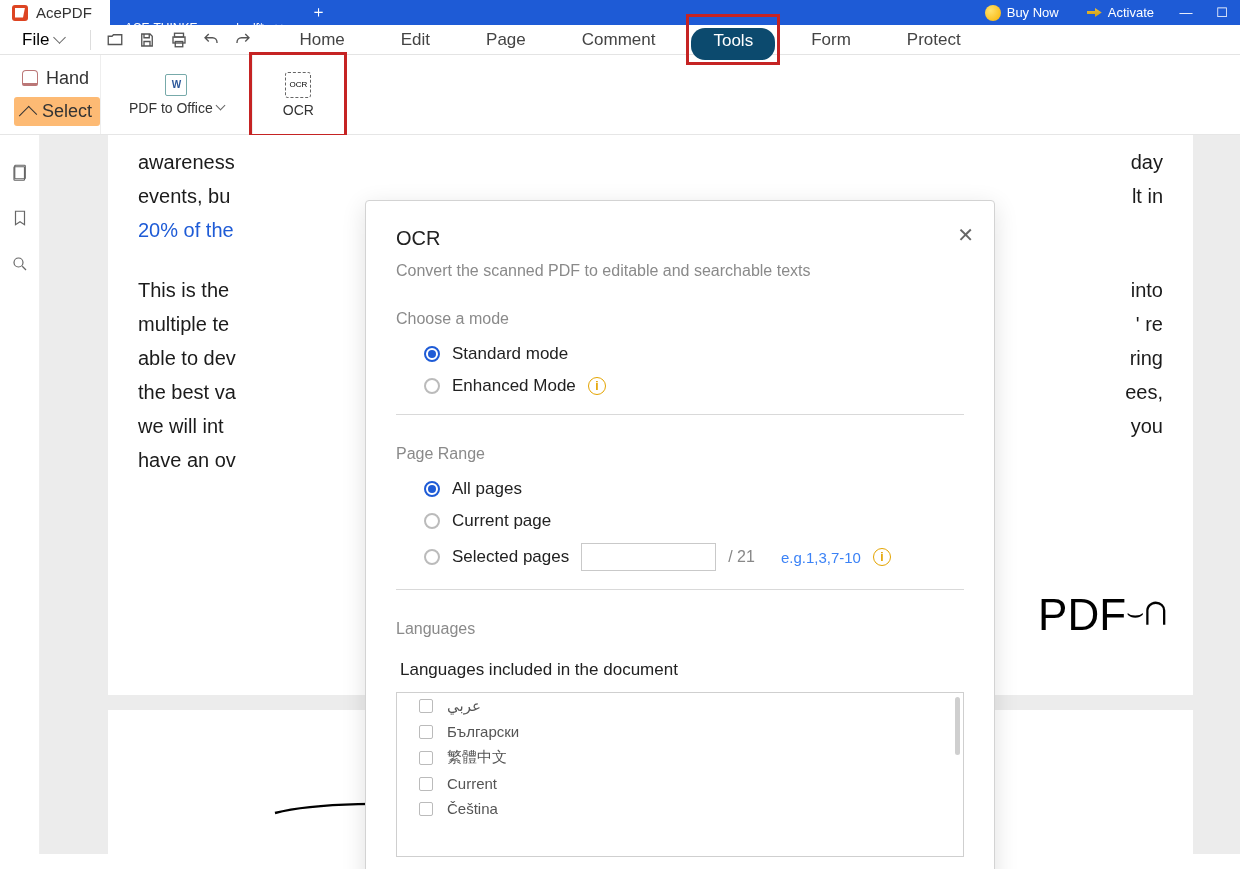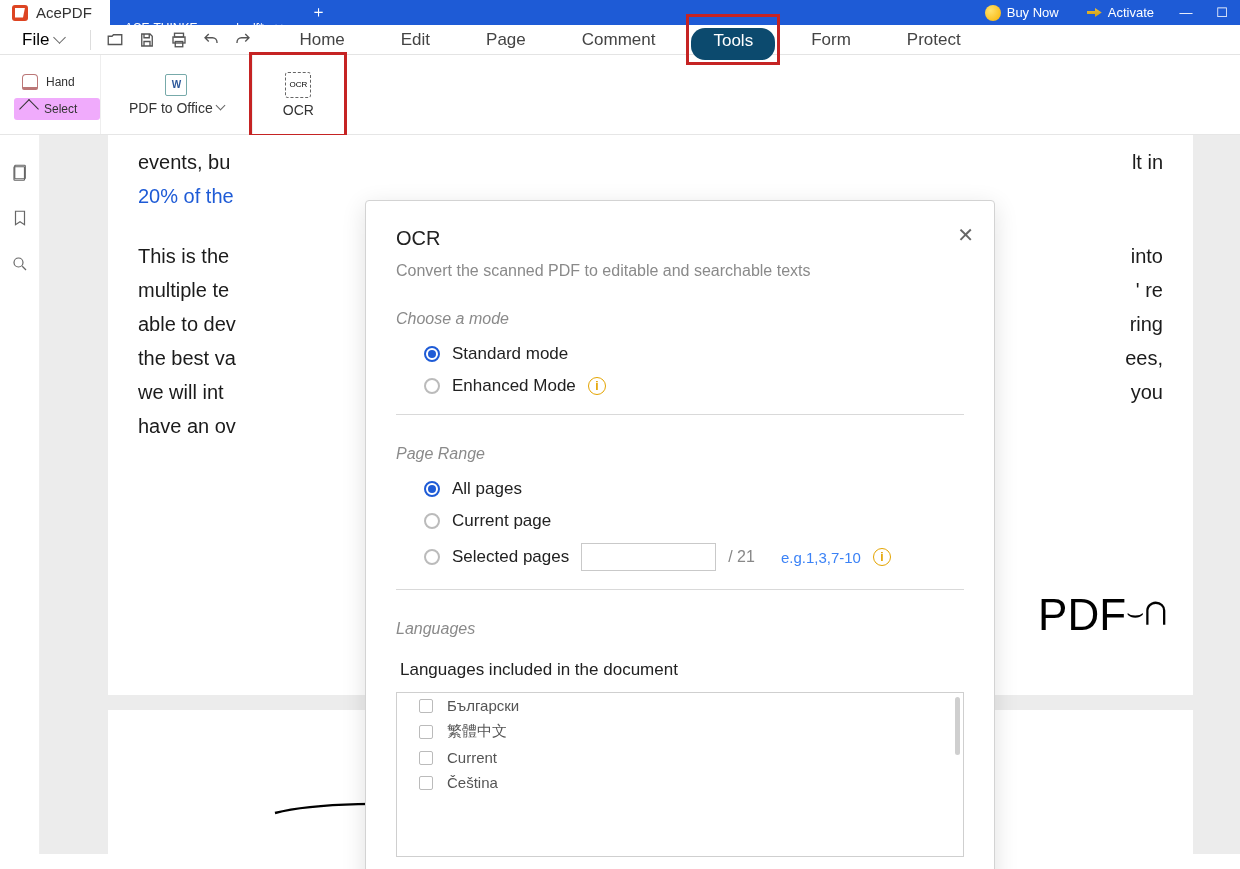--- a/index.html
+++ b/index.html
@@ -33,7 +33,7 @@
   
   .ribbon{display:flex;height:80px;border-bottom:1px solid #e6e6e6;}
   .handsel{width:100px;display:flex;flex-direction:column;justify-content:center;gap:4px;padding-left:14px;}
-  .hsbtn{display:flex;align-items:center;gap:8px;font-size:12px;padding:4px 8px;border-radius:3px;color:#333;}
+  .hsbtn{display:flex;align-items:center;gap:8px;font-size:18px;padding:4px 8px;border-radius:3px;color:#333;}
   .hsbtn.sel{background:#f0abfc;}
   .hand-ico{width:16px;height:16px;border:1.5px solid #b77; border-radius:4px 4px 2px 2px; border-bottom-width:3px;}
   .cursor-ico{width:14px;height:14px;border-left:1.5px solid #333;border-top:1.5px solid #333;transform:rotate(45deg);}

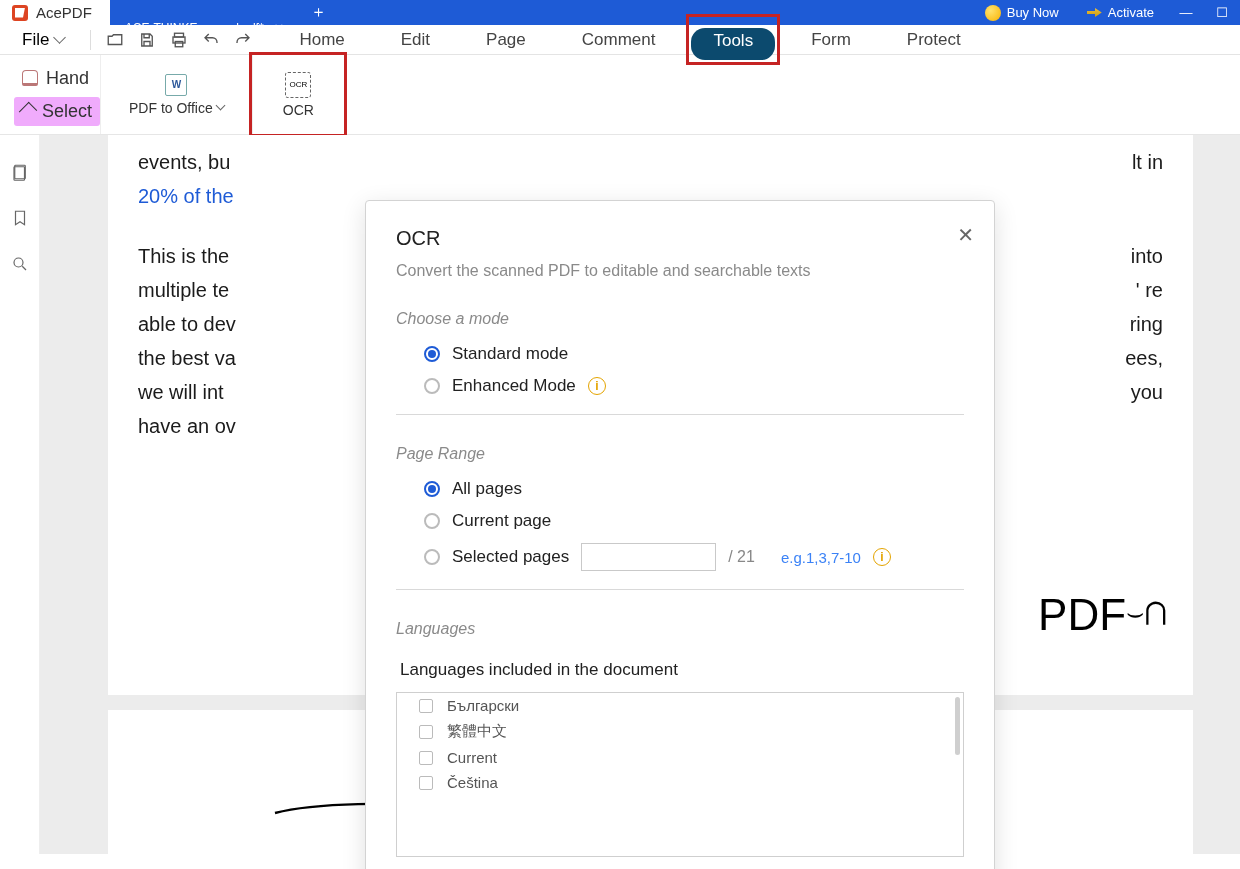--- a/index.html
+++ b/index.html
@@ -34,7 +34,7 @@
   .ribbon{display:flex;height:80px;border-bottom:1px solid #e6e6e6;}
   .handsel{width:100px;display:flex;flex-direction:column;justify-content:center;gap:4px;padding-left:14px;}
   .hsbtn{display:flex;align-items:center;gap:8px;font-size:18px;padding:4px 8px;border-radius:3px;color:#333;}
-  .hsbtn.sel{background:#f0abfc;}
+  .hsbtn.sel{background:#fdba74;align-items:flex-end;}
   .hand-ico{width:16px;height:16px;border:1.5px solid #b77; border-radius:4px 4px 2px 2px; border-bottom-width:3px;}
   .cursor-ico{width:14px;height:14px;border-left:1.5px solid #333;border-top:1.5px solid #333;transform:rotate(45deg);}
   .ribgrp{display:flex;flex-direction:column;align-items:center;justify-content:center;padding:0 28px;border-left:1px solid #eee;}

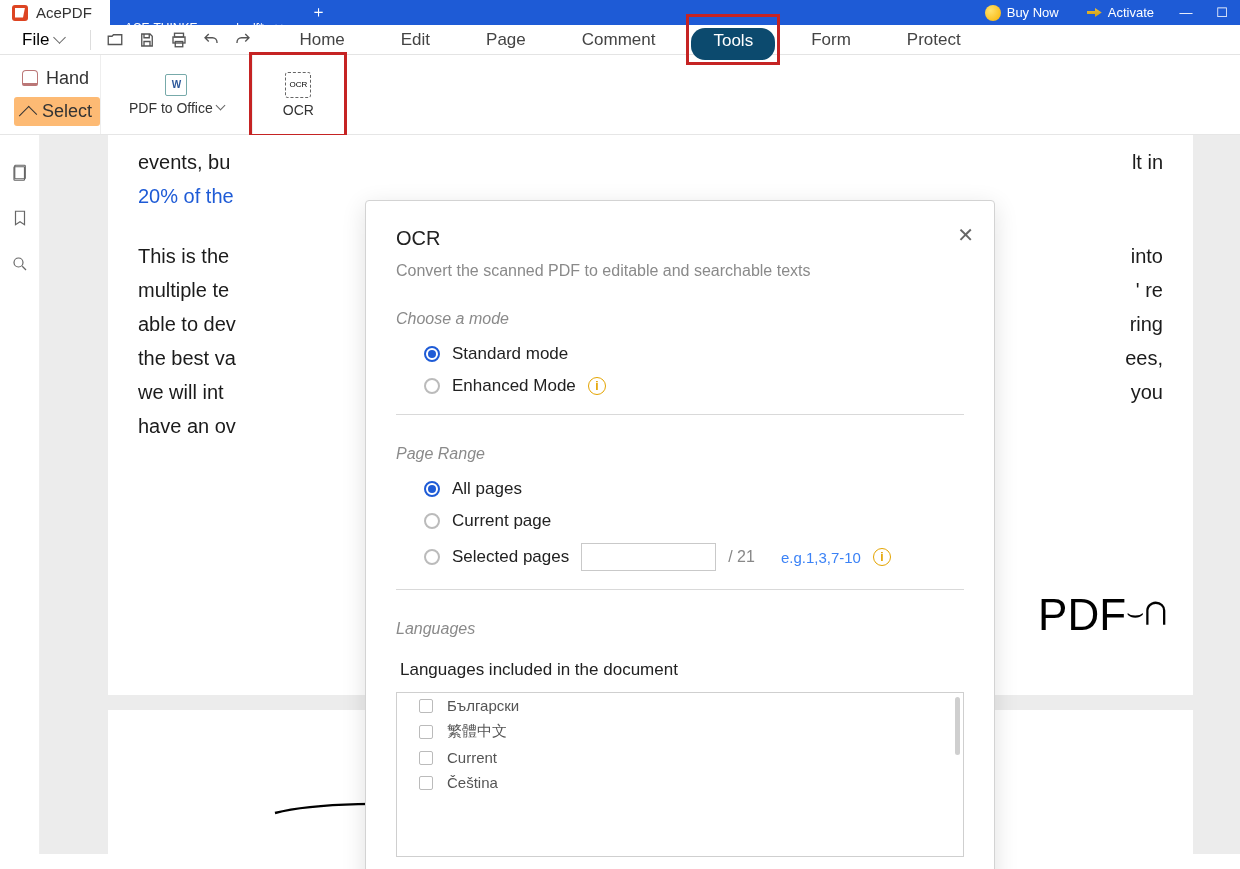--- a/index.html
+++ b/index.html
@@ -191,6 +191,7 @@
   </div>
 
   <div class="page">
+    <p><span>awareness</span><span style="float:right">day</span></p>
     <p><span>events, bu</span><span style="float:right">lt in</span></p>
     <p><span class="blue">20% of the</span></p>
     <p style="height:26px"></p>

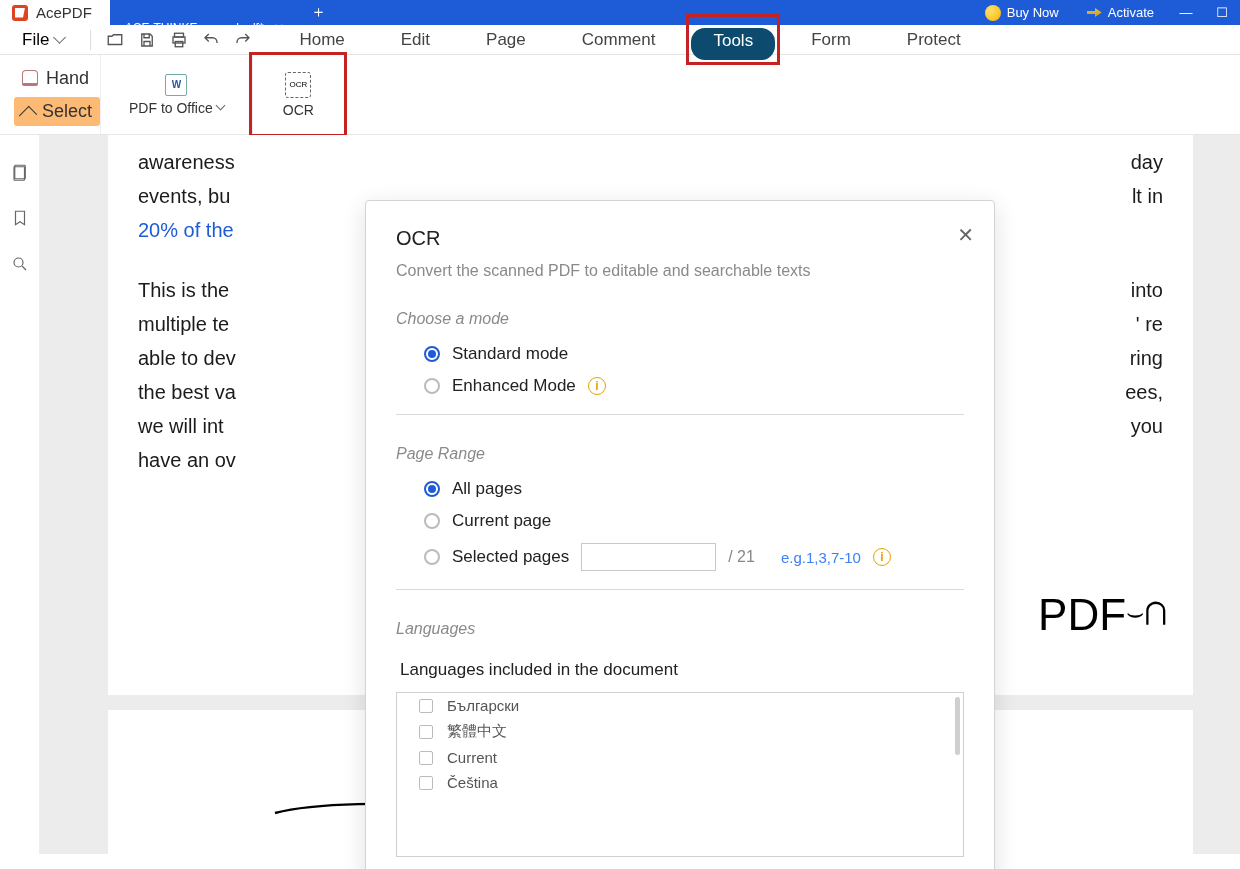--- a/index.html
+++ b/index.html
@@ -60,7 +60,7 @@
   .dlg h2{font-size:20px;font-weight:500;color:#222;}
   .dlg .sub{font-size:16px;color:#8a8a8a;margin-top:12px;}
   .dlg .close{position:absolute;right:20px;top:22px;font-size:20px;color:#666;cursor:pointer;}
-  .sect-h{font-size:16px;color:#8a8a8a;margin:30px 0 16px;font-style:italic;}
+  .sect-h{font-size:16px;color:#8a8a8a;margin:30px 0 16px;}
   .opt{display:flex;align-items:center;gap:12px;font-size:17px;color:#222;margin:6px 0 12px 28px;}
   .radio{width:16px;height:16px;border:2px solid #1e5bd6;border-radius:50%;display:inline-flex;align-items:center;justify-content:center;}
   .radio.on::after{content:"";width:8px;height:8px;border-radius:50%;background:#1e5bd6;}

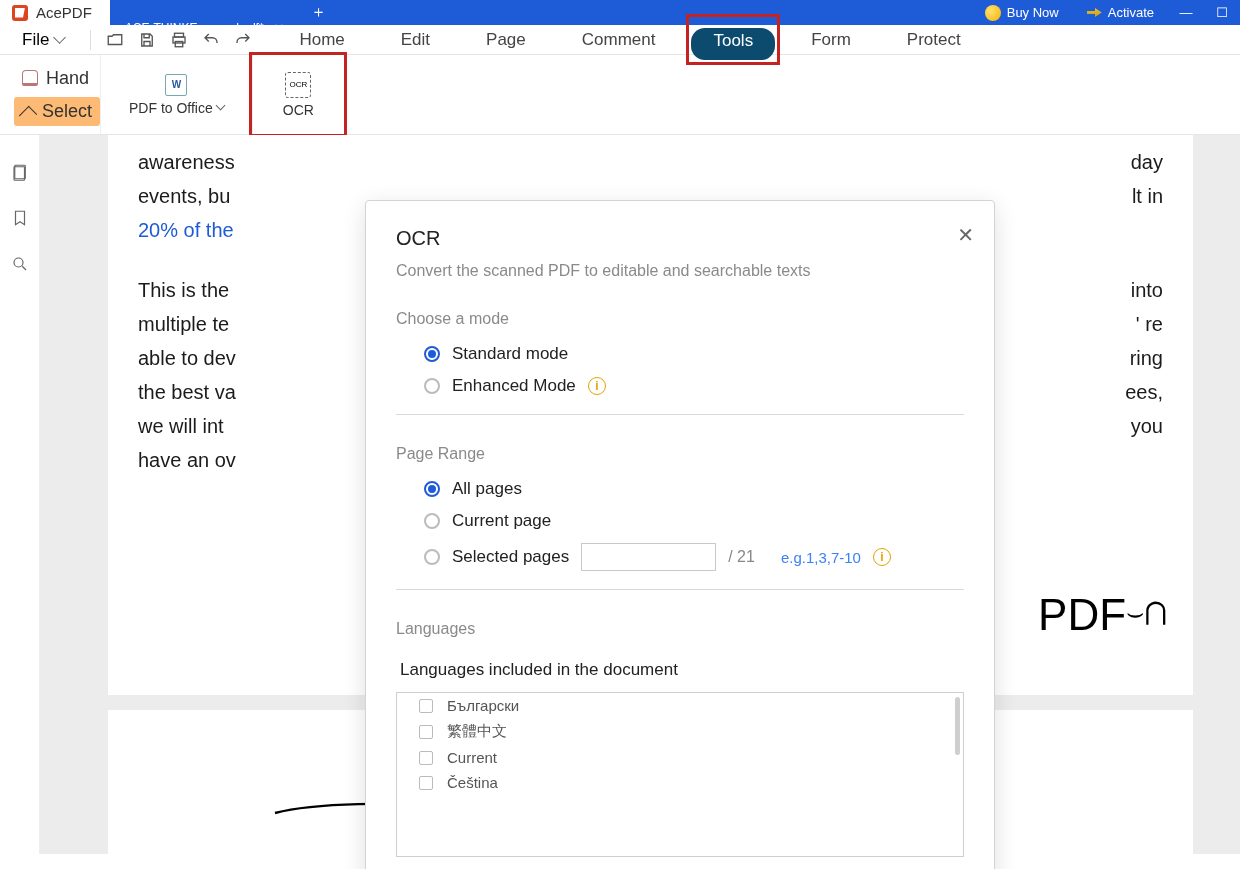--- a/index.html
+++ b/index.html
@@ -250,6 +250,10 @@
     <div class="langbox">
       <div class="lang">
           <span class="chk"></span>
+          <span>عربي</span>
+        </div>
+      <div class="lang">
+          <span class="chk"></span>
           <span>Български</span>
         </div>
       <div class="lang">

